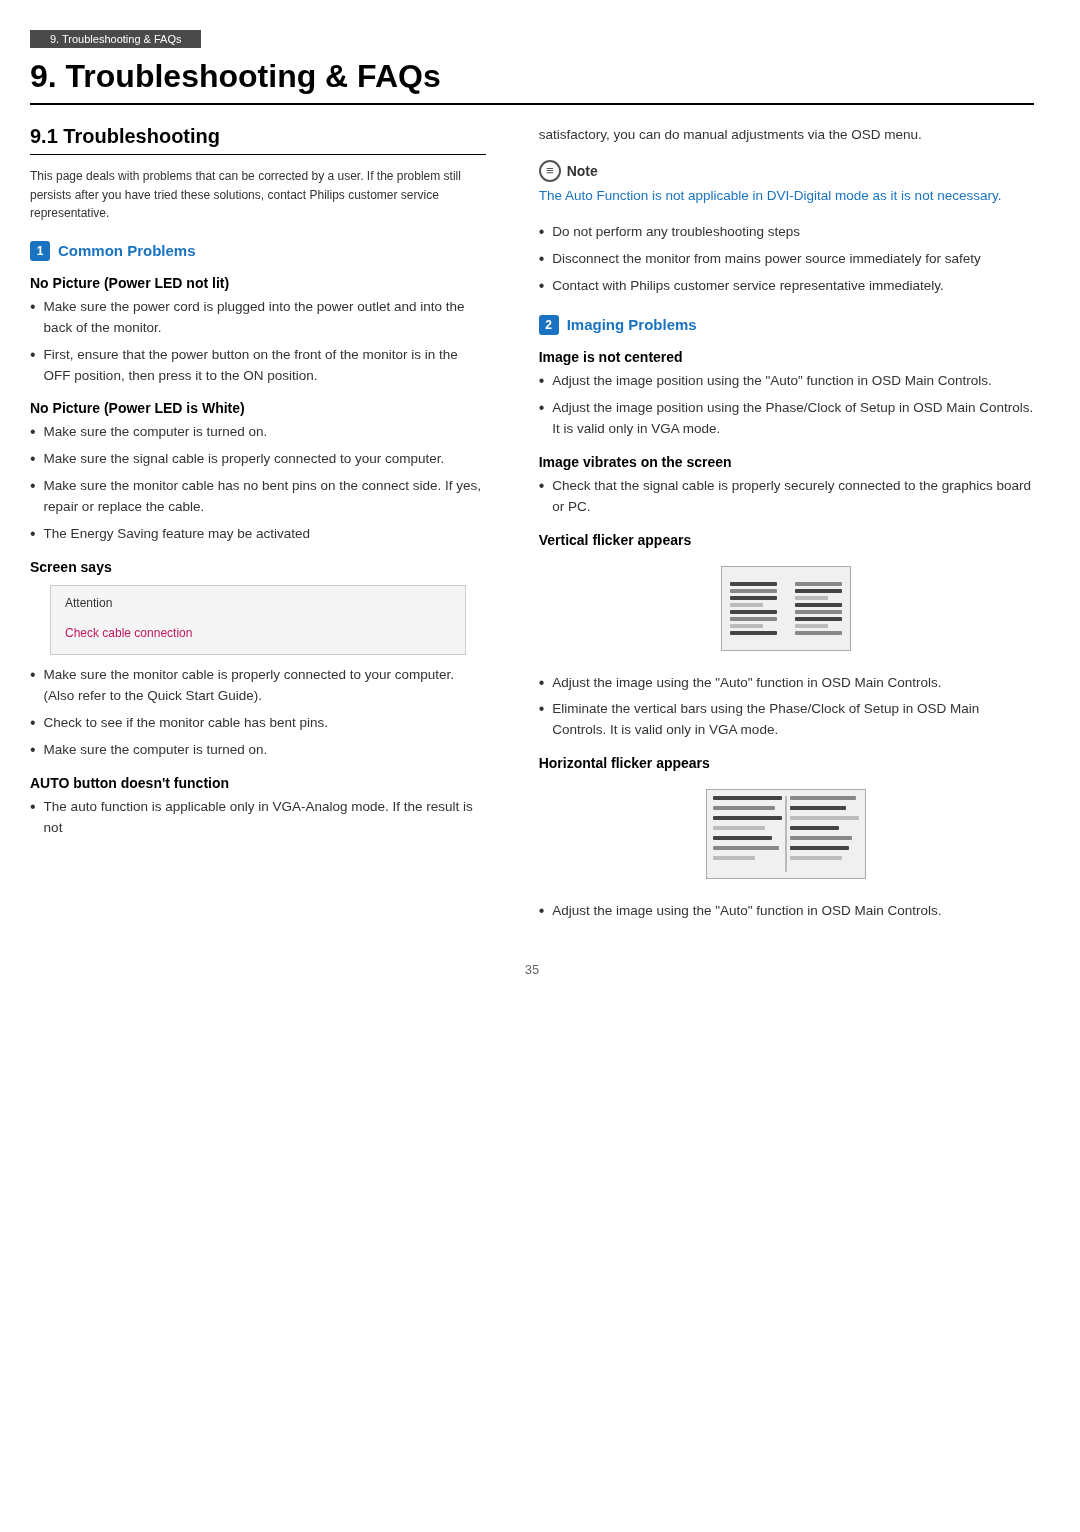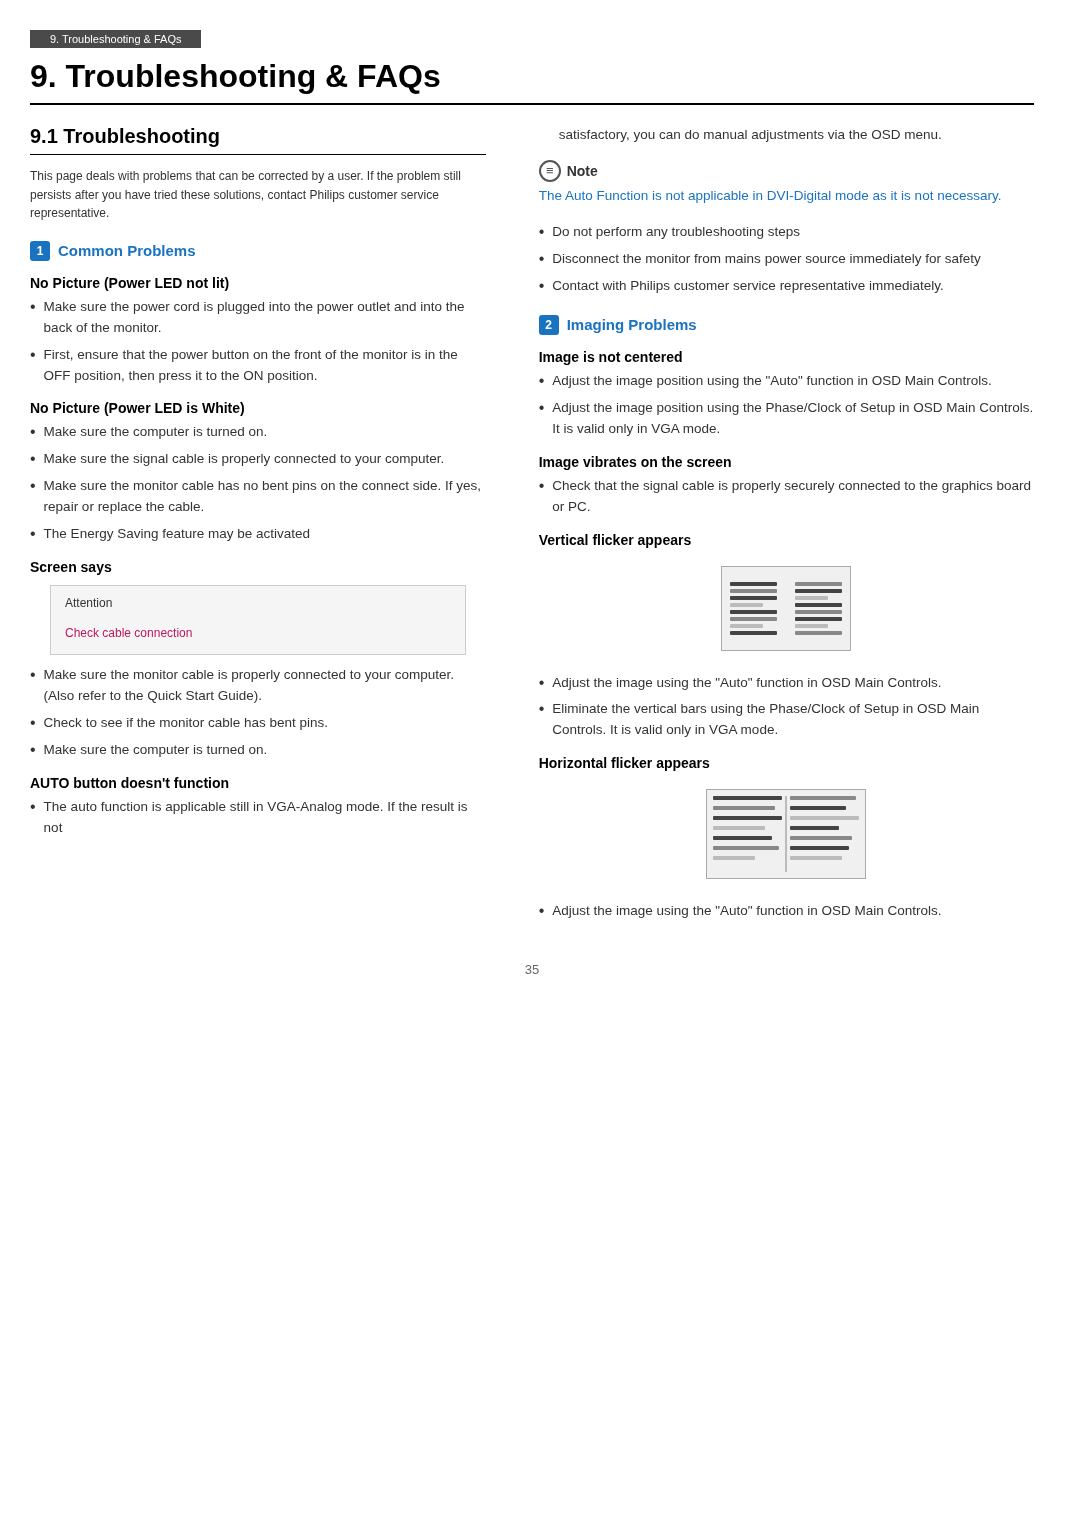--- a/index.html
+++ b/index.html
@@ -239,7 +239,6 @@
       line-height: 1.55;
       color: #333;
       margin-bottom: 14px;
-      margin-left: 20px;
     }
   </style>
 </head>

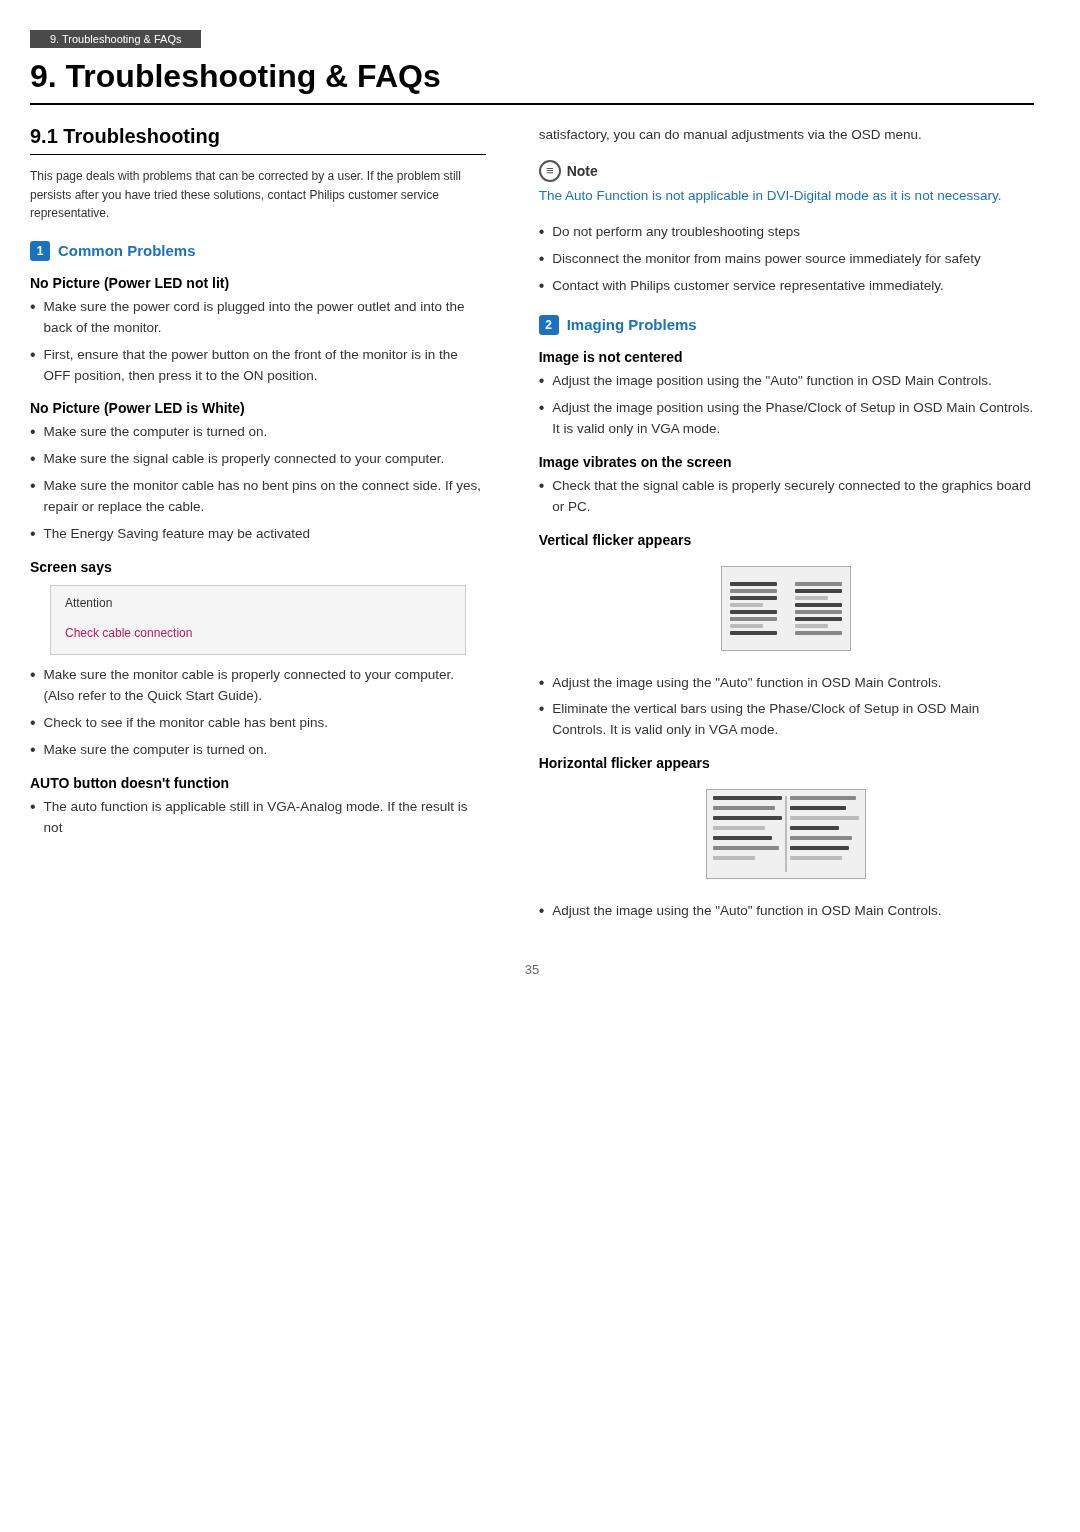--- a/index.html
+++ b/index.html
@@ -313,7 +313,7 @@
       <div class="sub-heading">AUTO button doesn't function</div>
       <ul class="bullet-list">
         <li>
-            <span>The auto function is applicable still in VGA-Analog mode.  If the result is not</span>
+            <span>The auto function is applicable only in VGA-Analog mode.  If the result is not</span>
           </li>
       </ul>
 

